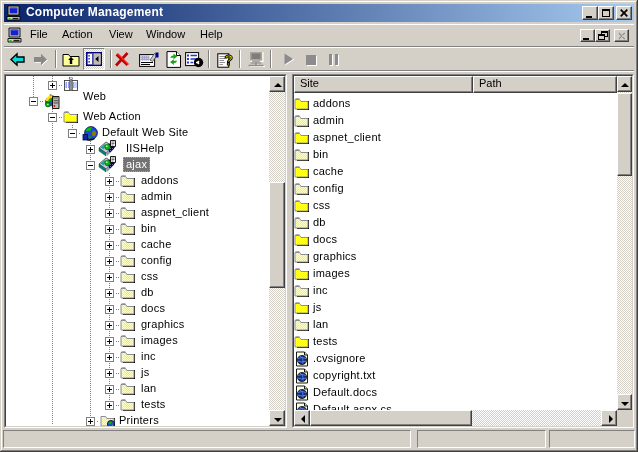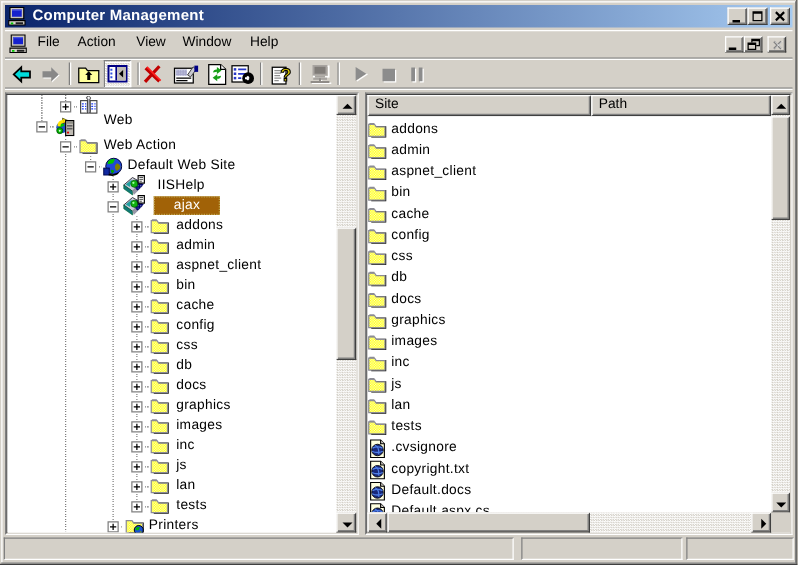--- a/index.html
+++ b/index.html
@@ -292,7 +292,7 @@
 <svg style="left:92px;top:80px" width="24" height="18" viewBox="0 0 24 18">
       <use href="#pkg"></use>
     </svg>
-<div class="txt" style="left:117px;top:81px;background:#a16207;color:#fff;padding:1px 16px;letter-spacing:0.25px;outline:1px dotted #C0A850;outline-offset:-1px">ajax</div>
+<div class="txt" style="left:117px;top:81px;background:#737373;color:#fff;padding:1px 3px;letter-spacing:0.25px;outline:1px dotted #C0A850;outline-offset:-1px">ajax</div>
 <div class="doth" style="left:110px;top:105px;width:3px"></div>
 <div class="pmbox" style="left:99px;top:101px">
       <div class="h"></div>

